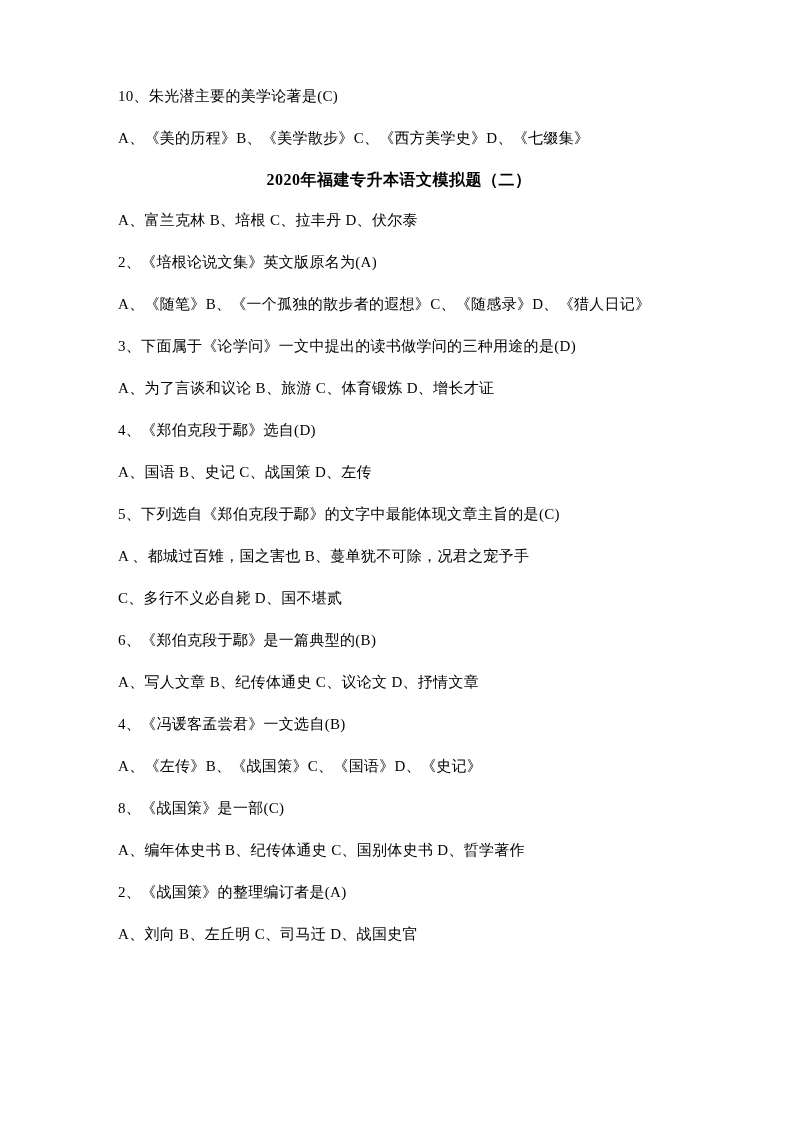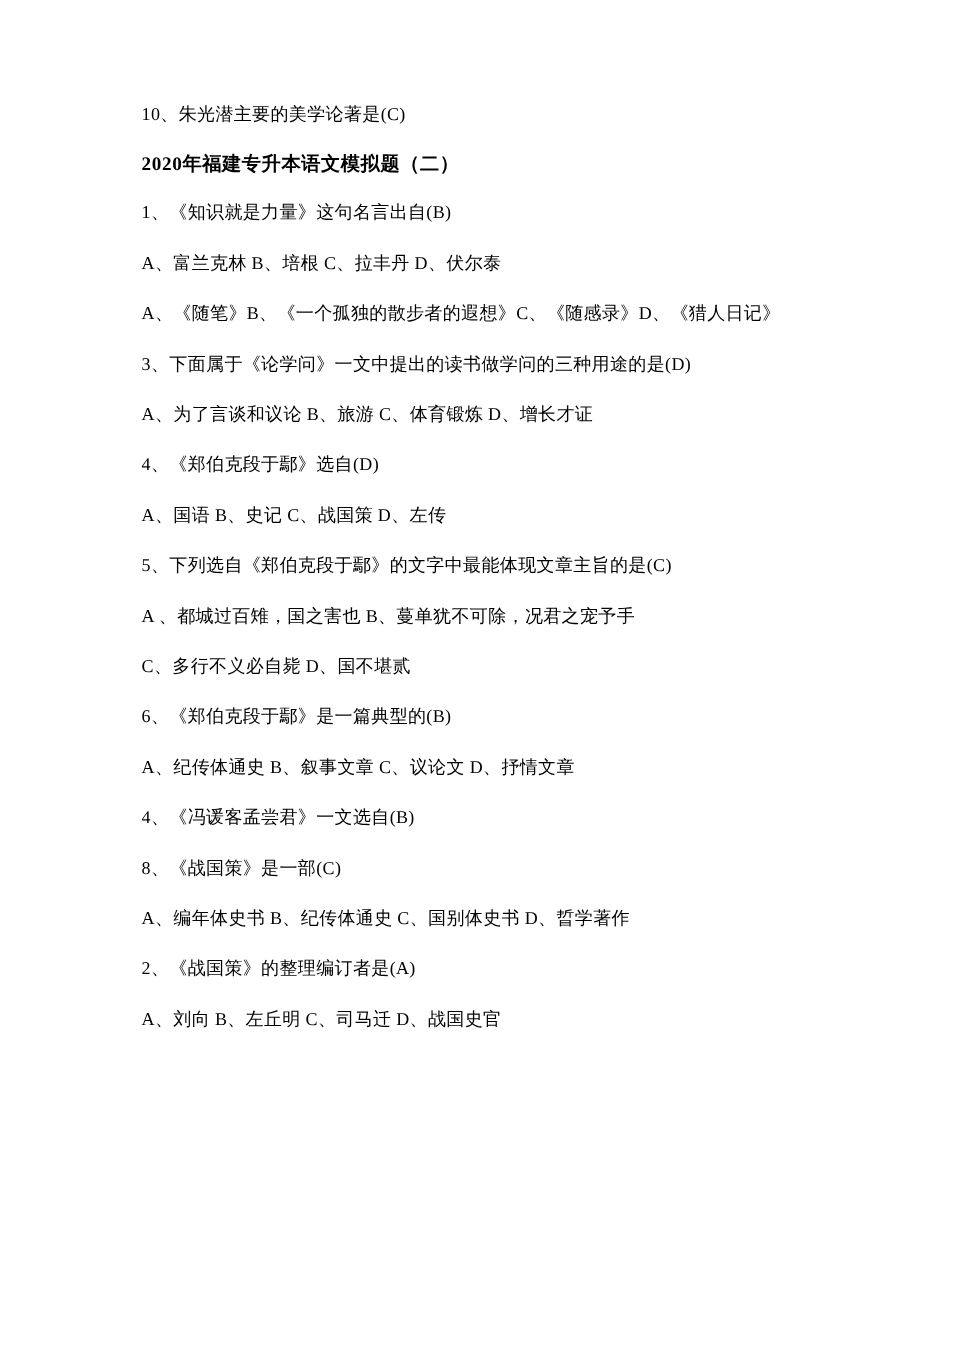--- a/index.html
+++ b/index.html
@@ -39,6 +39,7 @@
 
 <div class="page">
   <p class="line">10、朱光潜主要的美学论著是(C)</p>
+  <p class="line">A、《美的历程》B、《美学散步》C、《西方美学史》D、《七缀集》</p>
   <p class="line heading">2020年福建专升本语文模拟题（二）</p>
   <p class="line">1、《知识就是力量》这句名言出自(B)</p>
   <p class="line">A、富兰克林 B、培根 C、拉丰丹 D、伏尔泰</p>

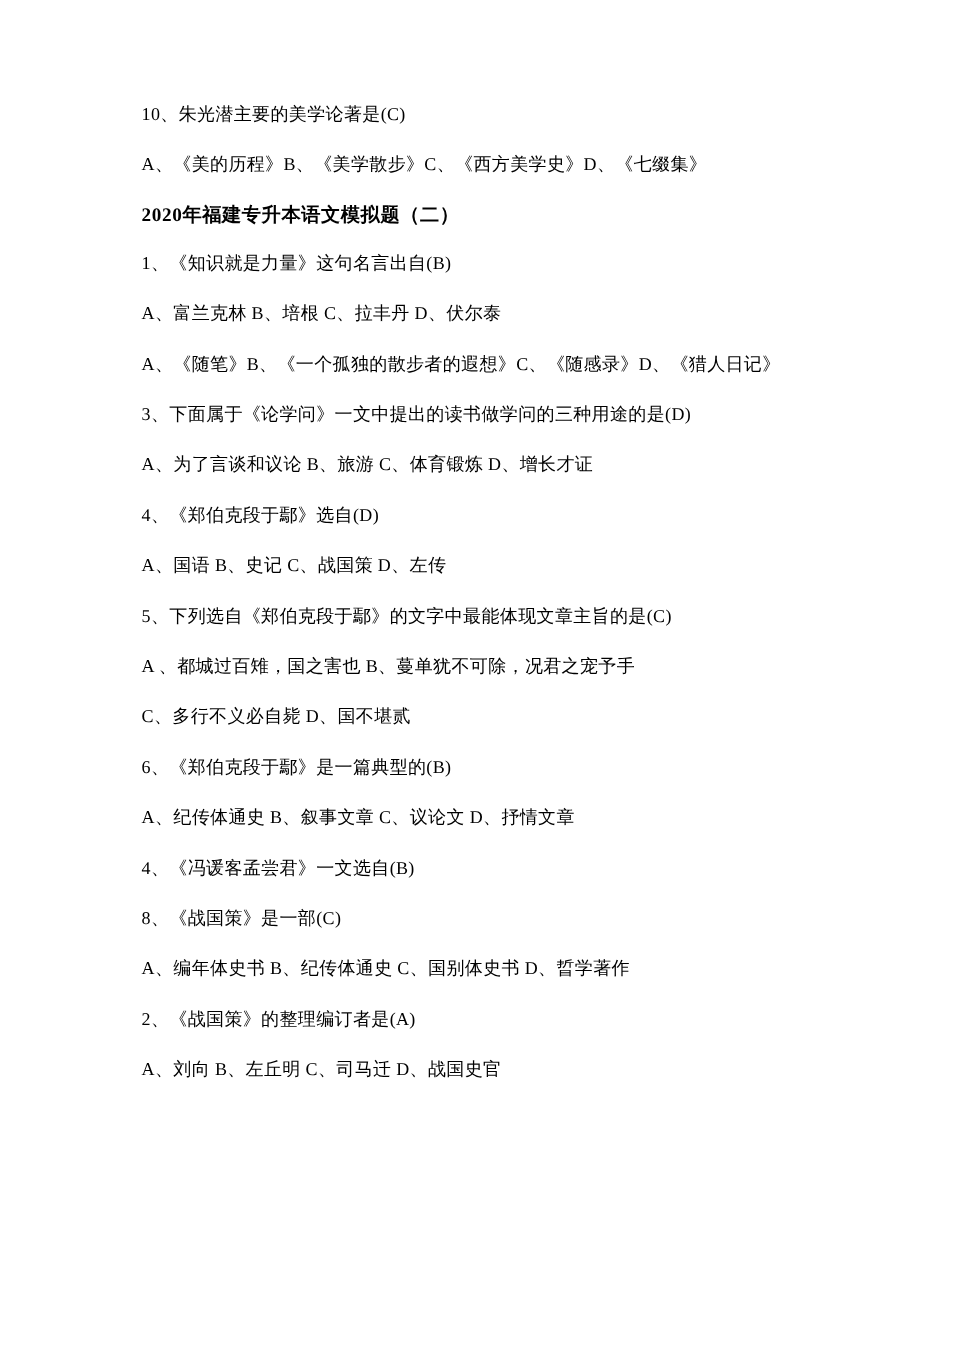--- a/index.html
+++ b/index.html
@@ -26,6 +26,7 @@
     letter-spacing: 0.3px;
   }
   .line.heading {
+    text-align: center;
     font-weight: bold;
     font-size: 16px;
     margin-top: 4px;

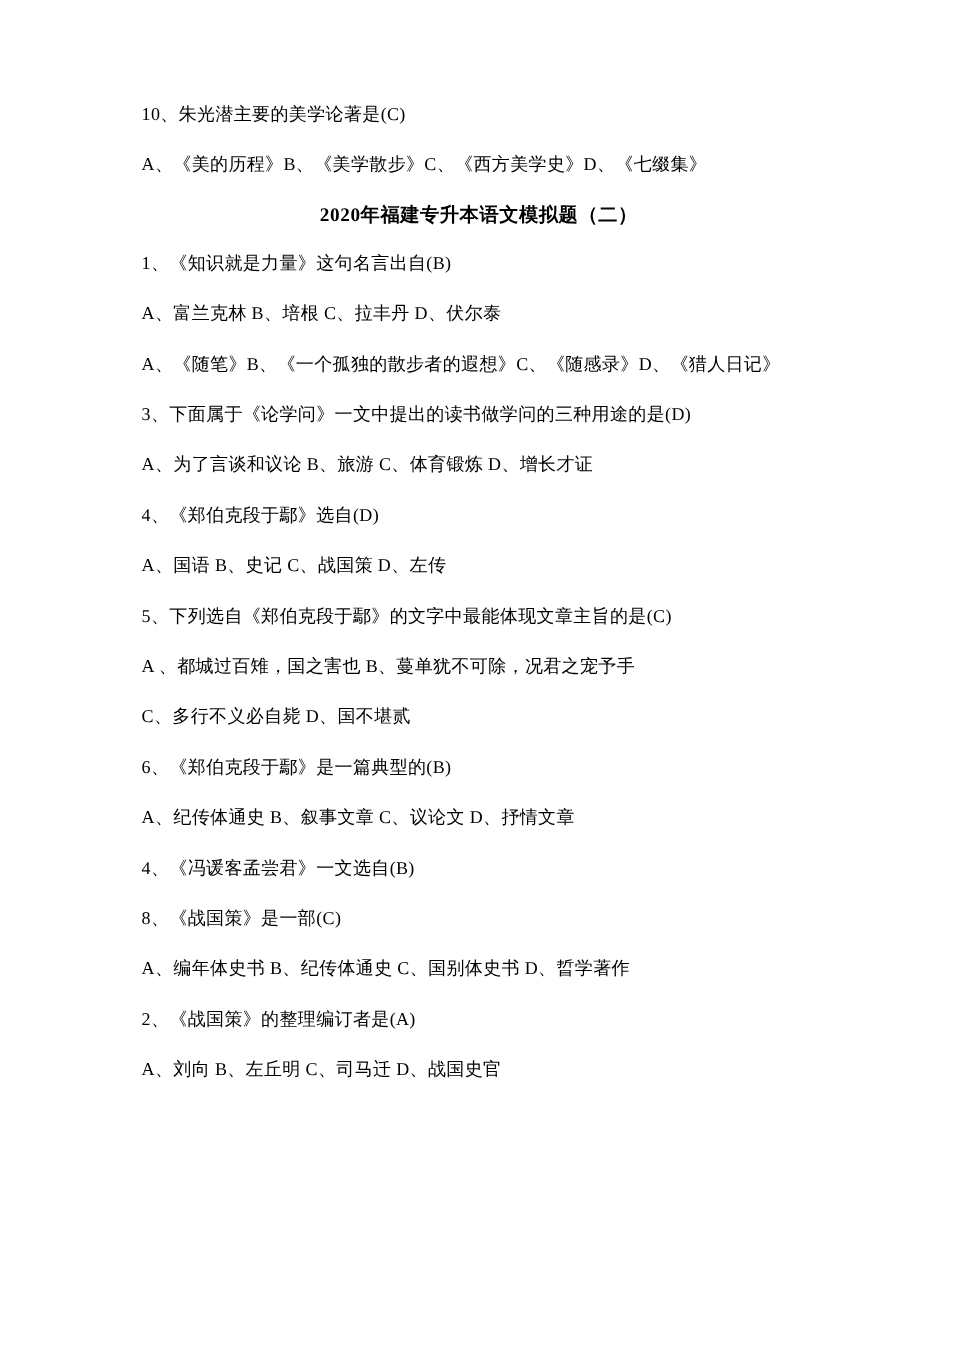--- a/index.html
+++ b/index.html
@@ -42,7 +42,6 @@
   <p class="line">10、朱光潜主要的美学论著是(C)</p>
   <p class="line">A、《美的历程》B、《美学散步》C、《西方美学史》D、《七缀集》</p>
   <p class="line heading">2020年福建专升本语文模拟题（二）</p>
-  <p class="line">1、《知识就是力量》这句名言出自(B)</p>
   <p class="line">A、富兰克林 B、培根 C、拉丰丹 D、伏尔泰</p>
   <p class="line">A、《随笔》B、《一个孤独的散步者的遐想》C、《随感录》D、《猎人日记》</p>
   <p class="line">3、下面属于《论学问》一文中提出的读书做学问的三种用途的是(D)</p>

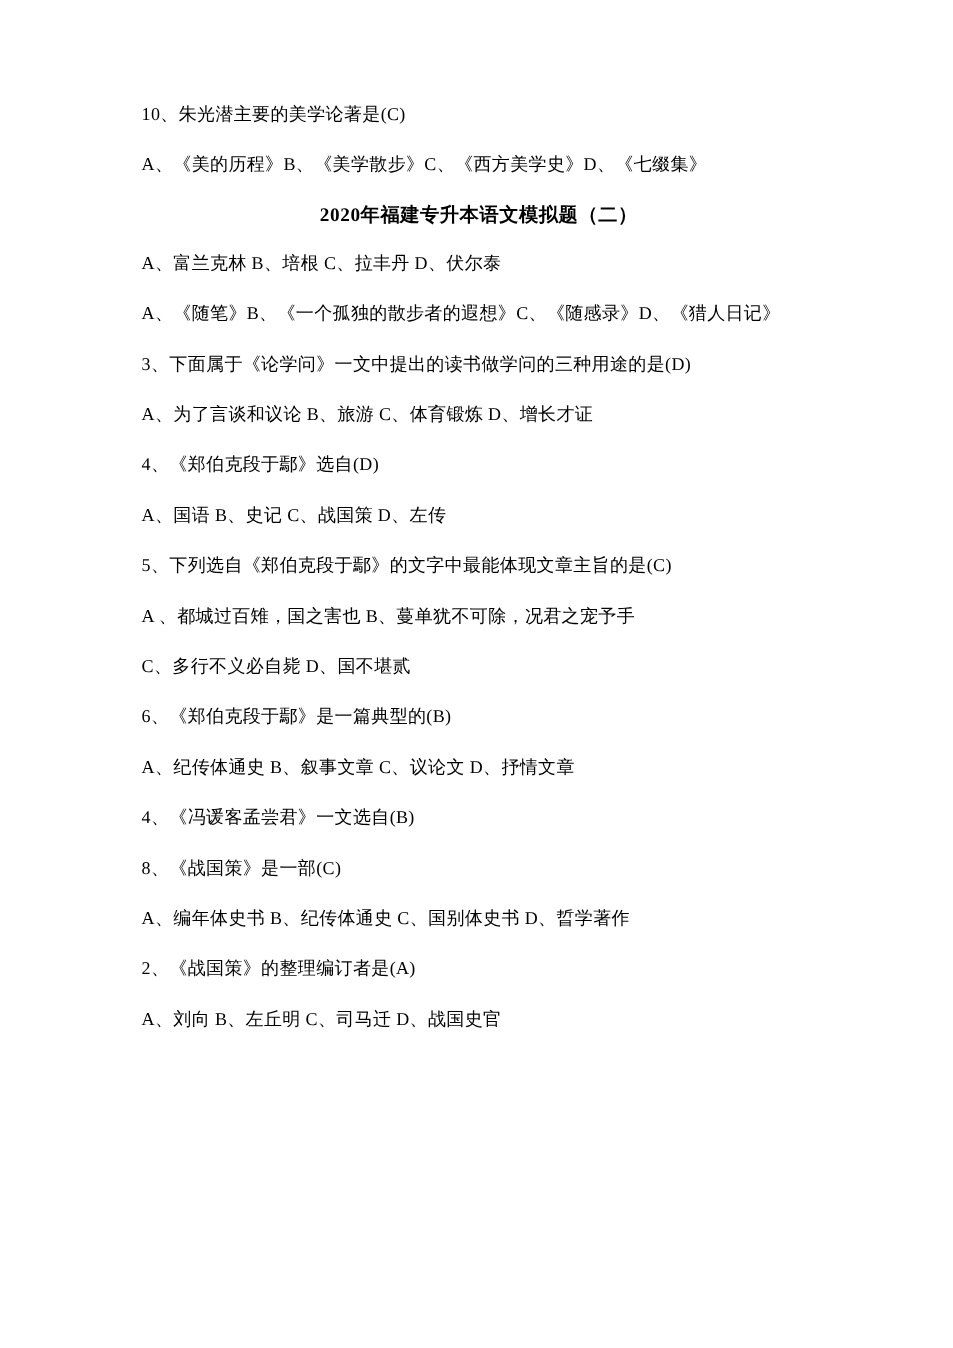--- a/index.html
+++ b/index.html
@@ -43,6 +43,7 @@
   <p class="line">A、《美的历程》B、《美学散步》C、《西方美学史》D、《七缀集》</p>
   <p class="line heading">2020年福建专升本语文模拟题（二）</p>
   <p class="line">A、富兰克林 B、培根 C、拉丰丹 D、伏尔泰</p>
+  <p class="line">2、《培根论说文集》英文版原名为(A)</p>
   <p class="line">A、《随笔》B、《一个孤独的散步者的遐想》C、《随感录》D、《猎人日记》</p>
   <p class="line">3、下面属于《论学问》一文中提出的读书做学问的三种用途的是(D)</p>
   <p class="line">A、为了言谈和议论 B、旅游 C、体育锻炼 D、增长才证</p>

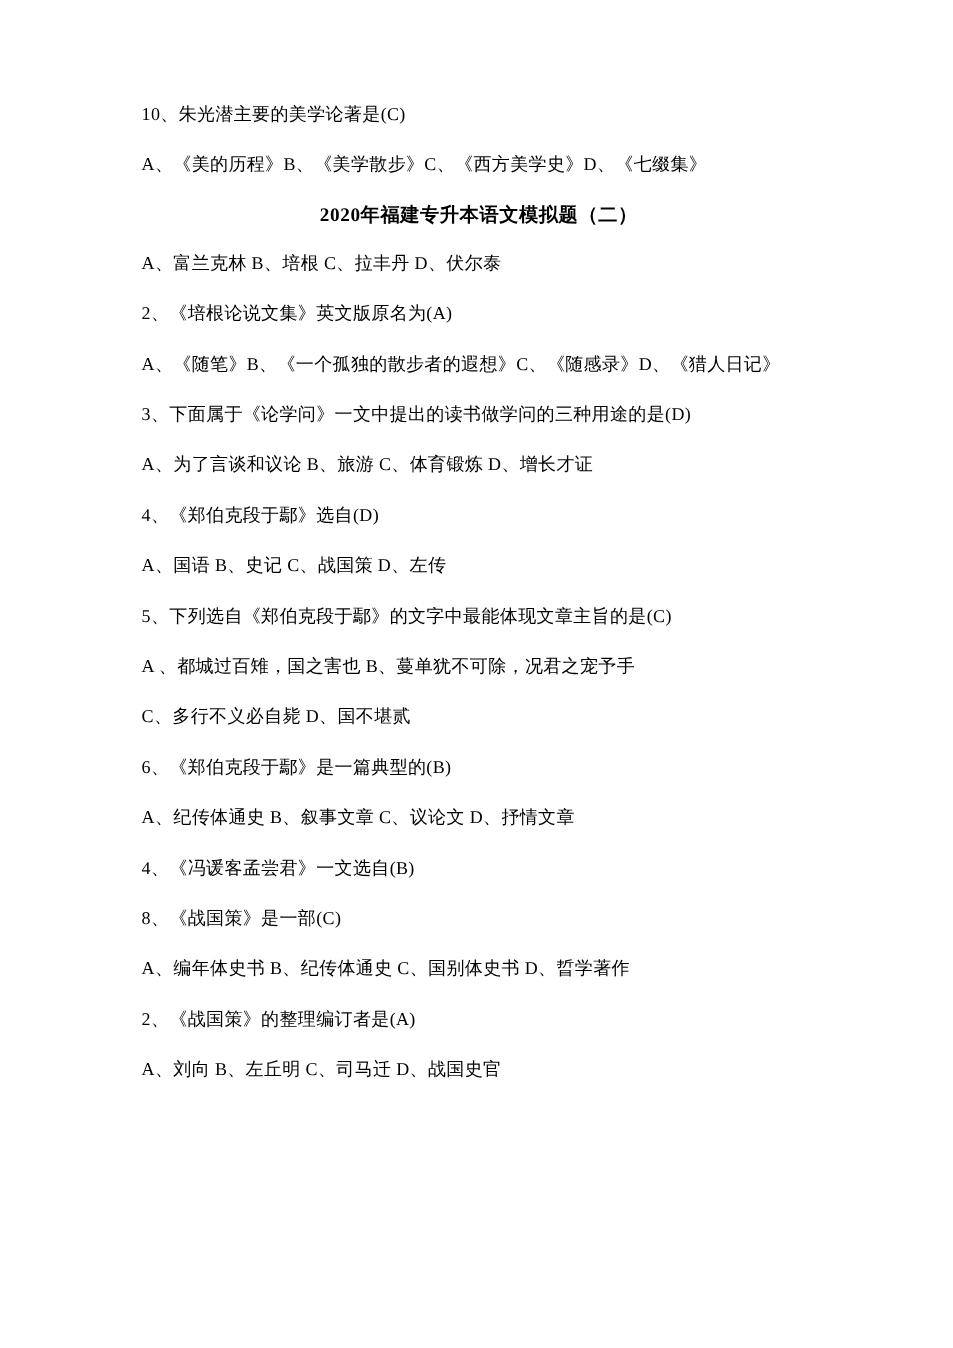--- a/index.html
+++ b/index.html
@@ -53,7 +53,7 @@
   <p class="line">A 、都城过百雉，国之害也 B、蔓单犹不可除，况君之宠予手</p>
   <p class="line">C、多行不义必自毙 D、国不堪贰</p>
   <p class="line">6、《郑伯克段于鄢》是一篇典型的(B)</p>
-  <p class="line">A、纪传体通史 B、叙事文章 C、议论文 D、抒情文章</p>
+  <p class="line">A、写人文章 B、纪传体通史 C、议论文 D、抒情文章</p>
   <p class="line">4、《冯谖客孟尝君》一文选自(B)</p>
   <p class="line">8、《战国策》是一部(C)</p>
   <p class="line">A、编年体史书 B、纪传体通史 C、国别体史书 D、晢学著作</p>

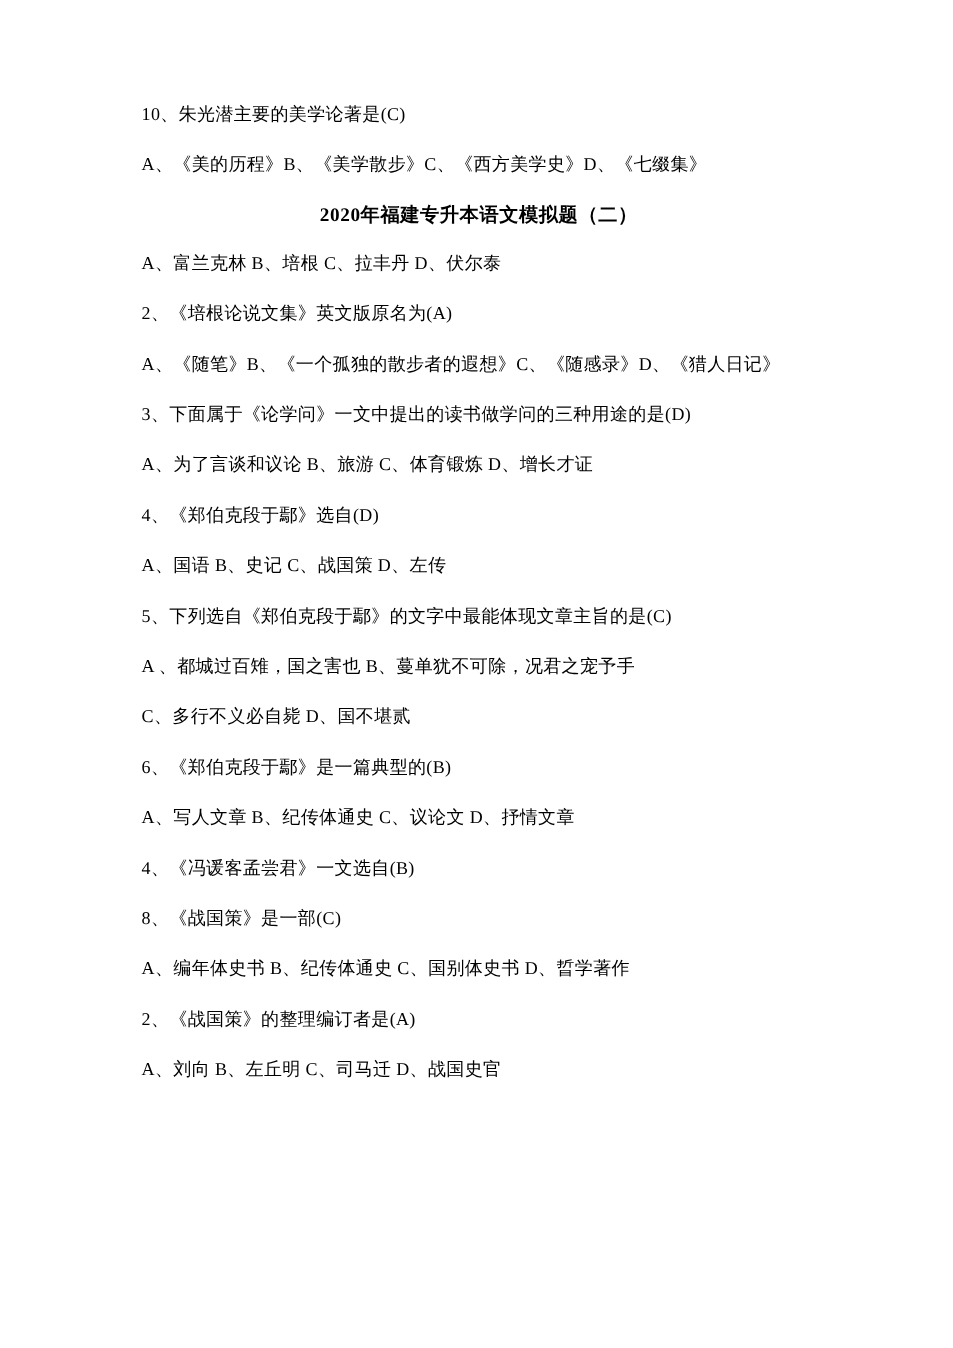--- a/index.html
+++ b/index.html
@@ -55,6 +55,7 @@
   <p class="line">6、《郑伯克段于鄢》是一篇典型的(B)</p>
   <p class="line">A、写人文章 B、纪传体通史 C、议论文 D、抒情文章</p>
   <p class="line">4、《冯谖客孟尝君》一文选自(B)</p>
+  <p class="line">A、《左传》B、《战国策》C、《国语》D、《史记》</p>
   <p class="line">8、《战国策》是一部(C)</p>
   <p class="line">A、编年体史书 B、纪传体通史 C、国别体史书 D、晢学著作</p>
   <p class="line">2、《战国策》的整理编订者是(A)</p>

